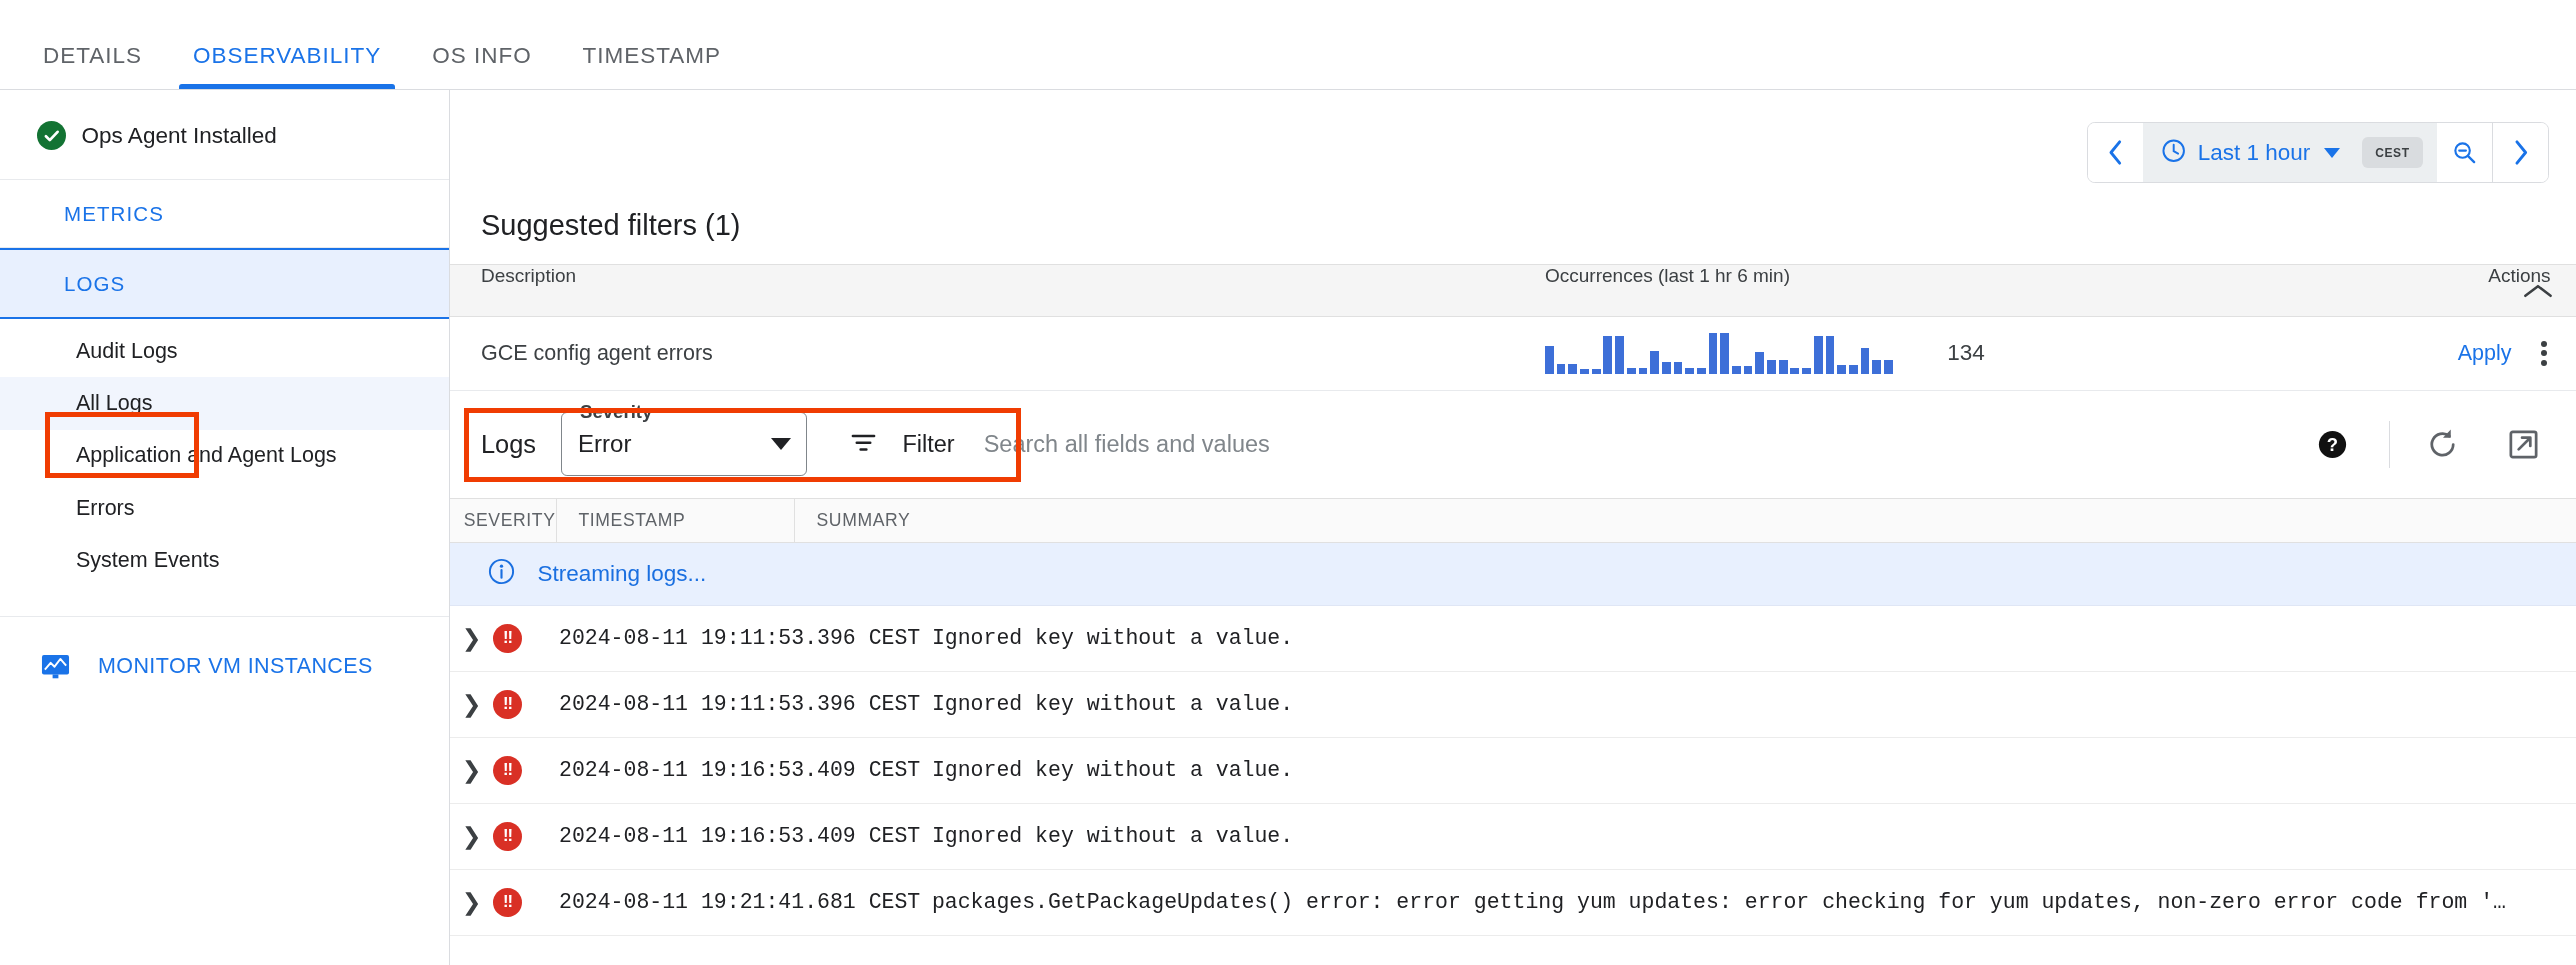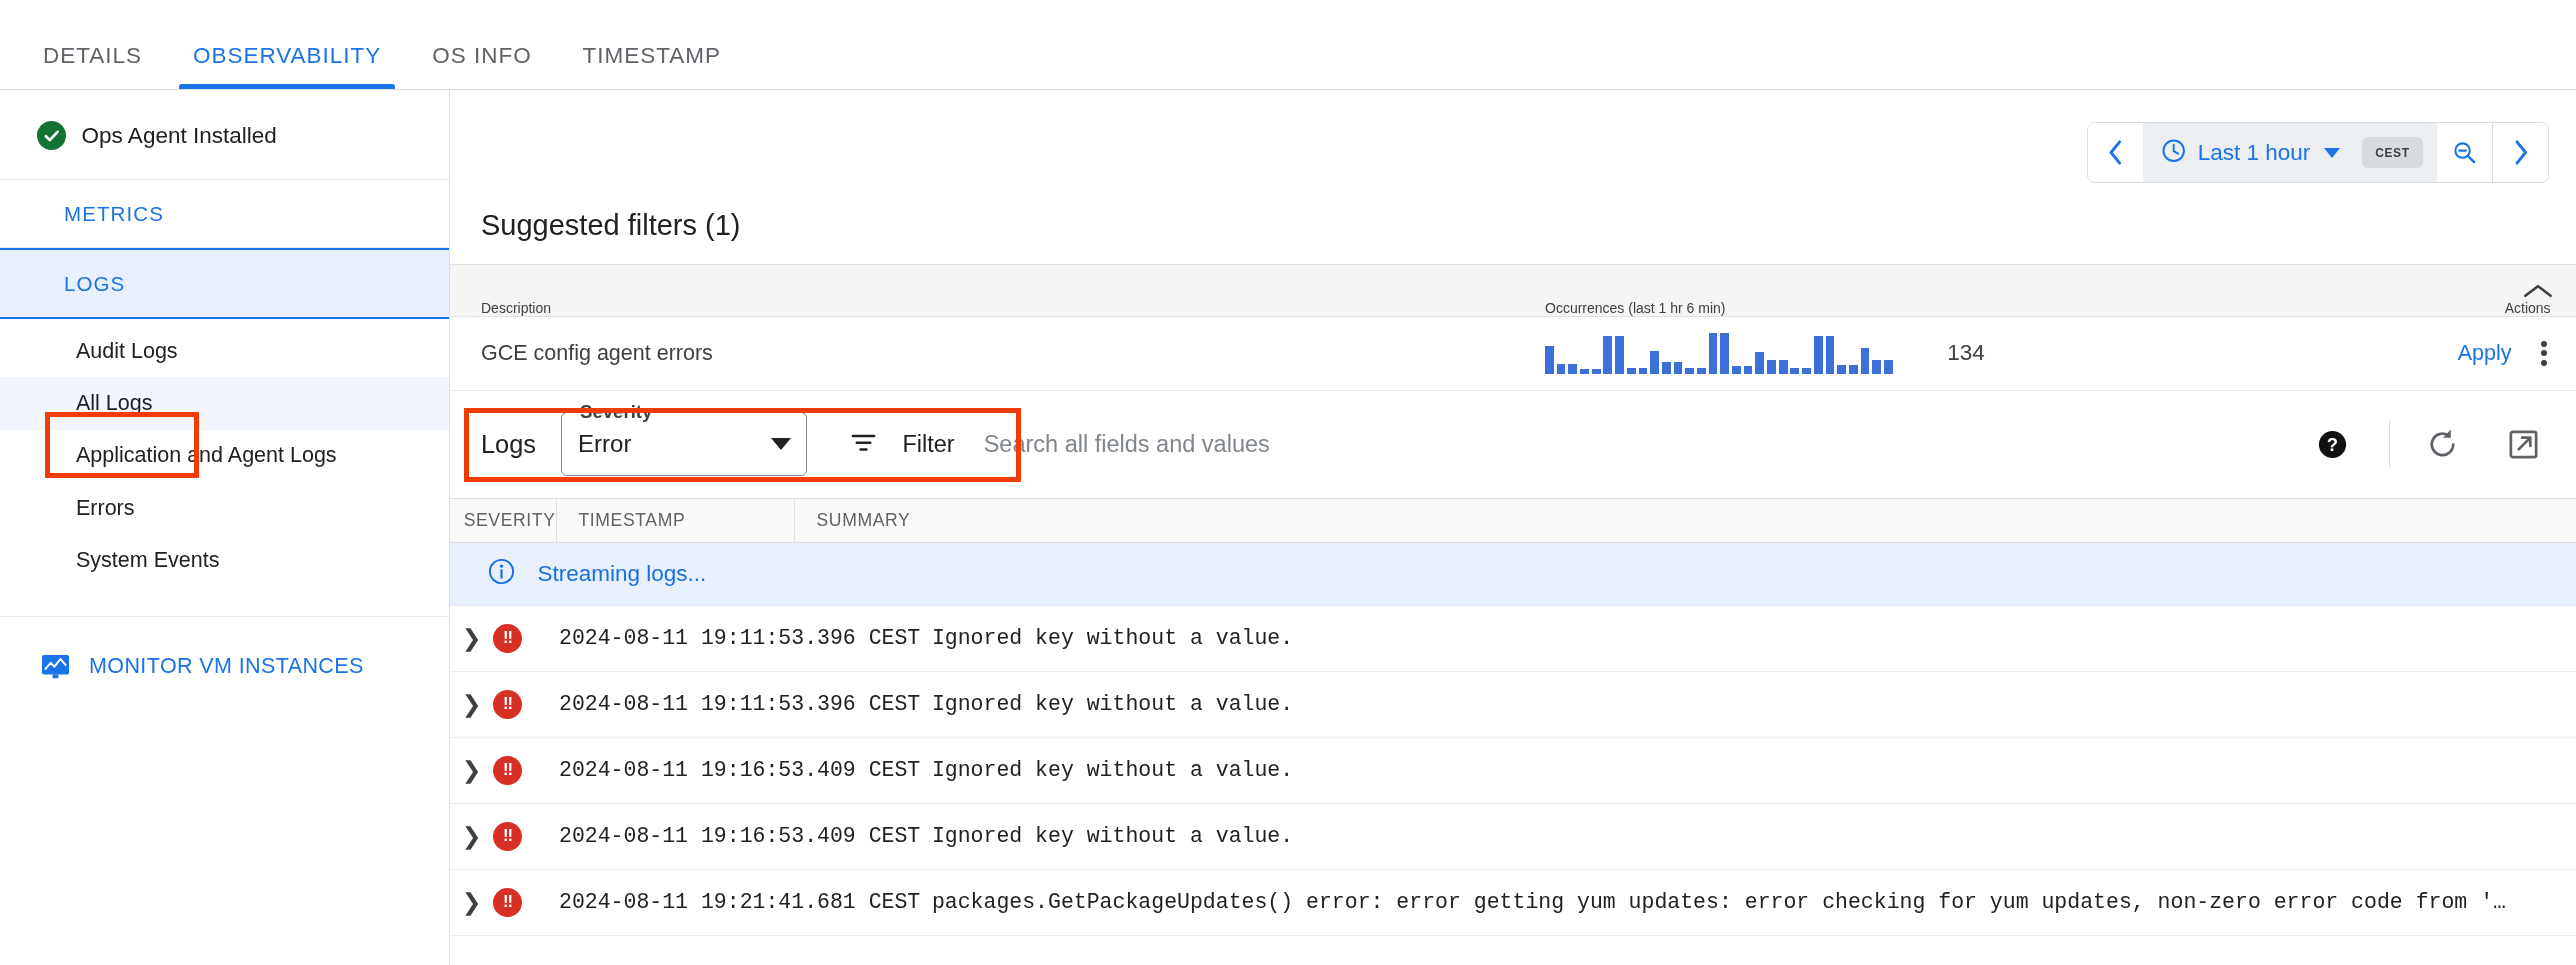--- a/index.html
+++ b/index.html
@@ -215,8 +215,8 @@
     border-top: 1px solid #e0e0e0;
     border-bottom: 1px solid #e0e0e0;
     height: 53px;
-    align-items: flex-end;
-    font-size: 14px;
+    align-items: flex-start;
+    font-size: 19px;
     color: #3c4043;
   }
   .sf-row {

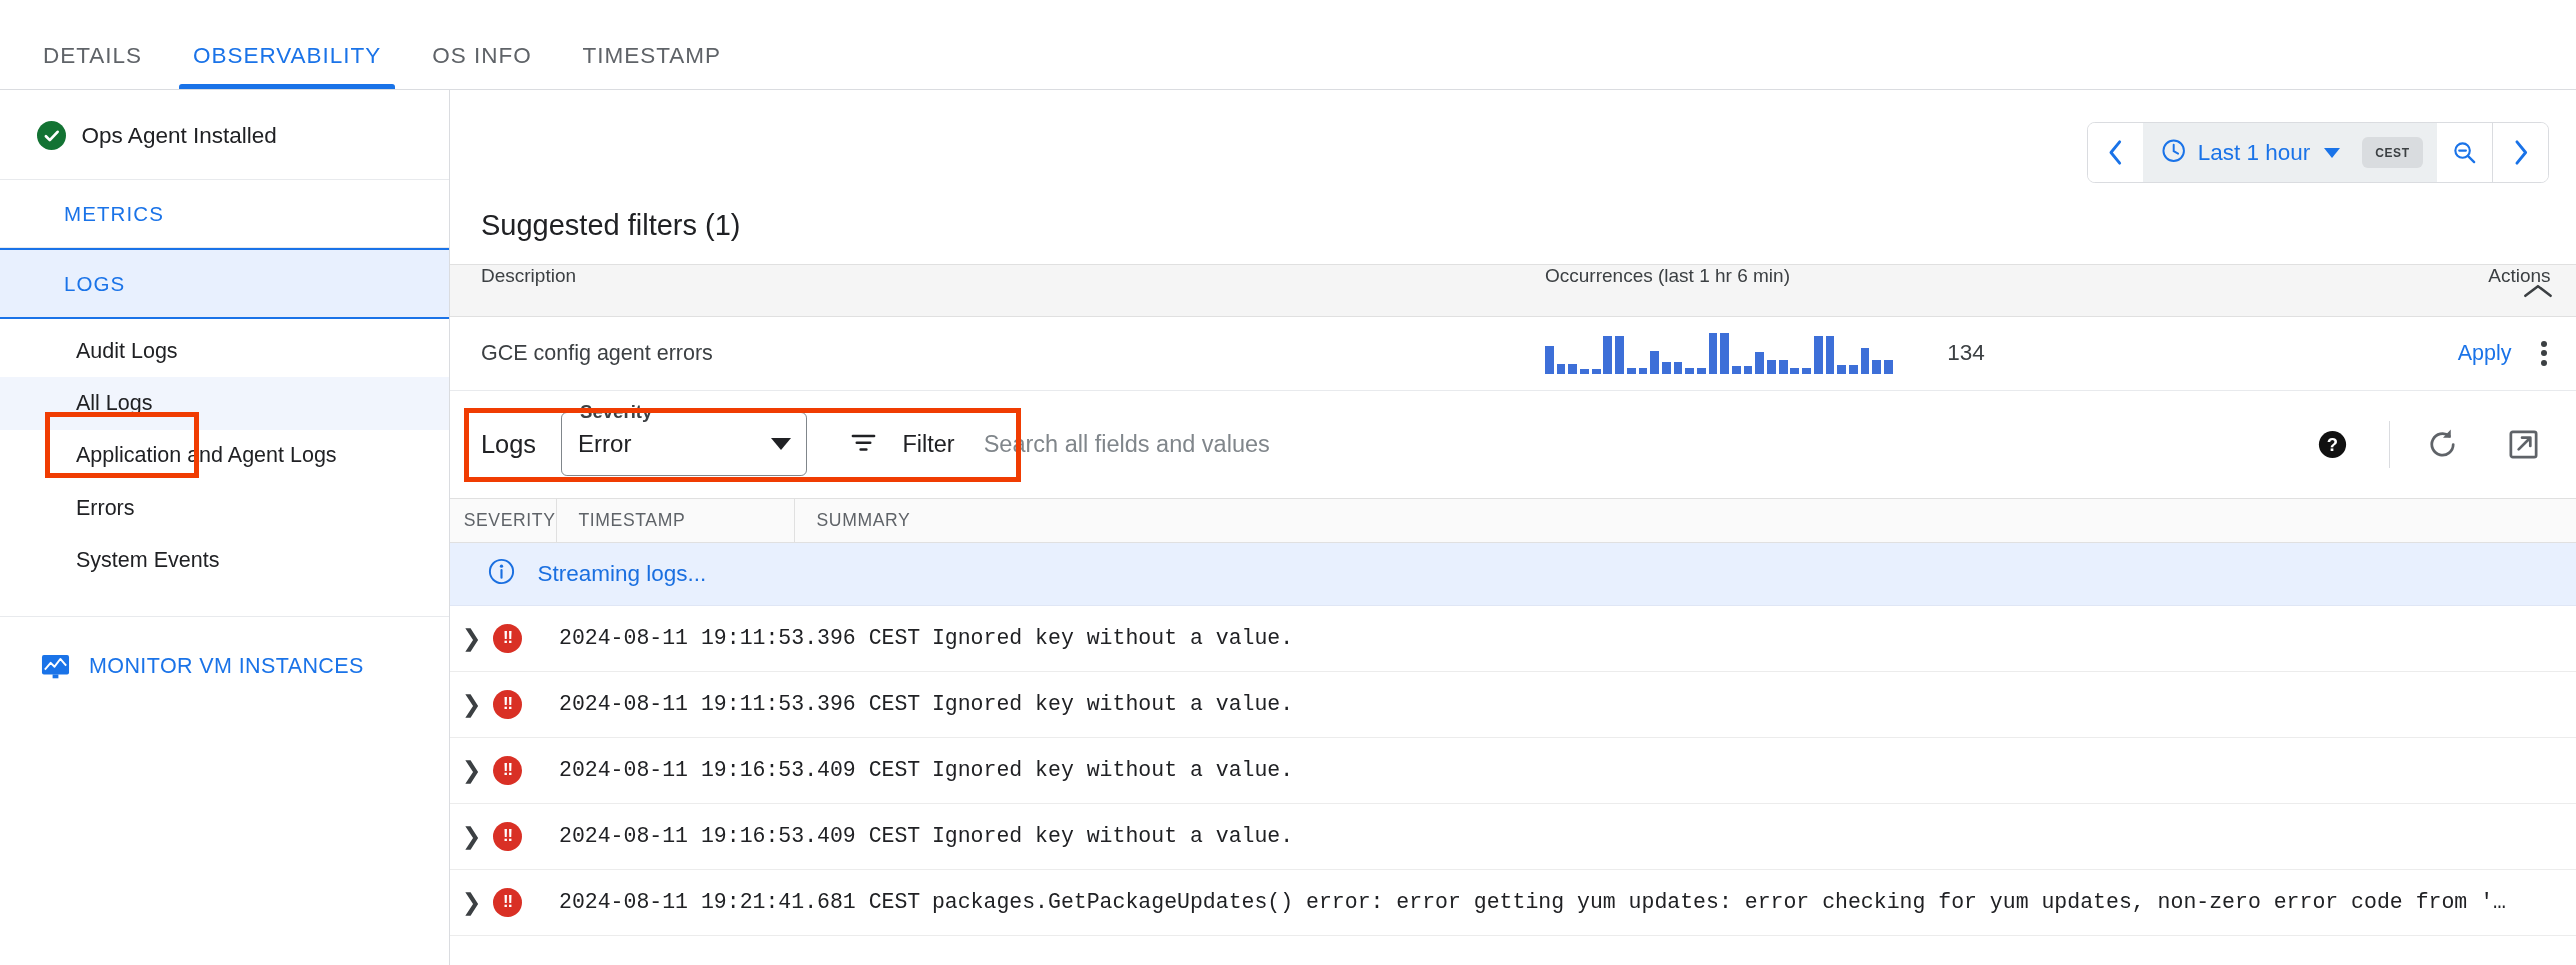--- a/index.html
+++ b/index.html
@@ -115,7 +115,7 @@
   .monitor-link {
     display: flex;
     align-items: center;
-    gap: 19px;
+    gap: 28px;
     padding: 37px 0 0 41px;
     font-size: 21.5px;
     font-weight: 500;

